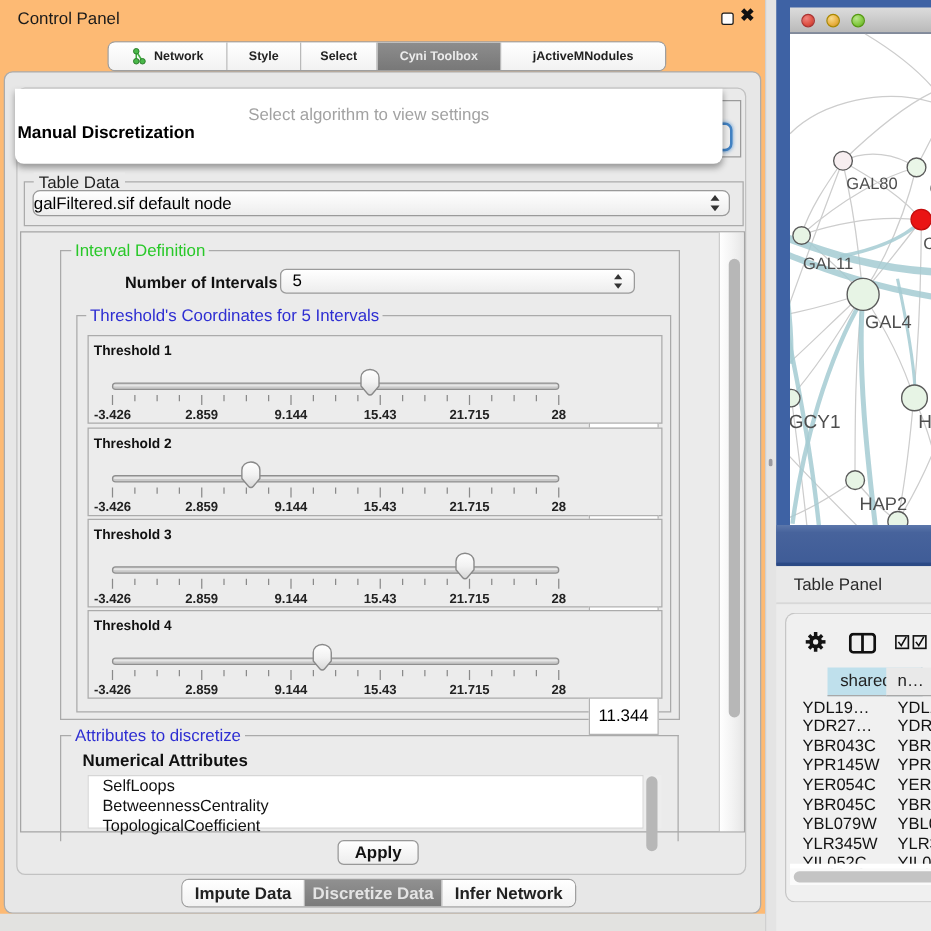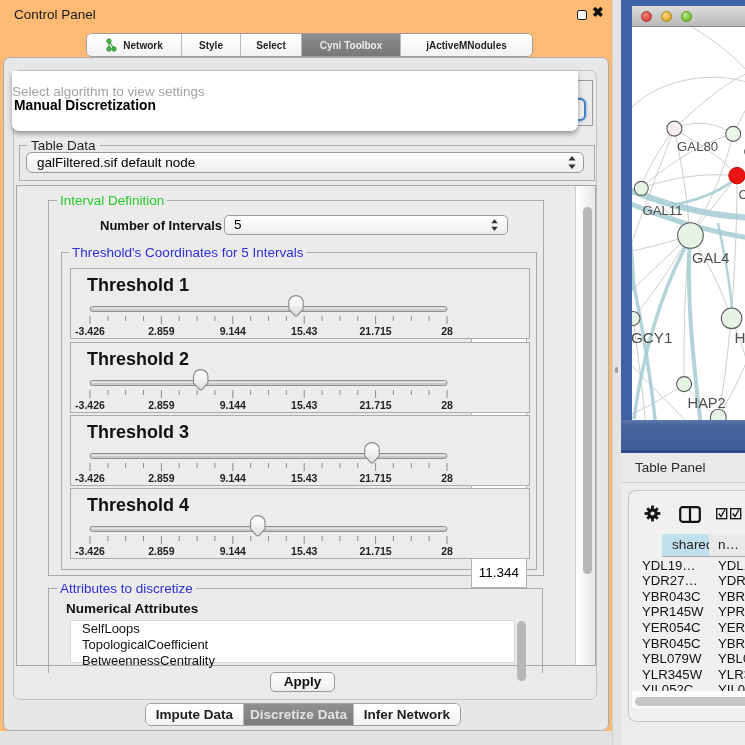--- a/index.html
+++ b/index.html
@@ -32,7 +32,7 @@
 #td-combo { position:absolute; left:26px; top:152px; width:558px; height:21px; border:1px solid #9a9a9a; border-radius:6px; background:linear-gradient(#ffffff,#ededed); font-size:13.5px; color:#000; line-height:19px; padding-left:10px; }
 #popup { position:absolute; left:12px; top:71px; width:566px; height:60px; background:#ffffff; border-radius:0 0 7px 7px; box-shadow:0 3px 5px rgba(0,0,0,0.35); }
 #popup .ghost { position:absolute; left:20px; top:1px; font-weight:bold; color:#c3c5c7; font-size:13.5px; }
-#popup .it0 { position:absolute; left:0; right:0; top:13px; text-align:left; color:#a2a2a2; font-size:13.5px; }
+#popup .it0 { position:absolute; left:0; right:0; top:13px; text-align:center; color:#a2a2a2; font-size:13.5px; }
 #popup .it1 { position:absolute; left:2px; top:27px; font-weight:bold; color:#000; font-size:13.8px; }
 #popup .it2 { position:absolute; left:2px; top:43px; color:#111; font-size:13.5px; }
 

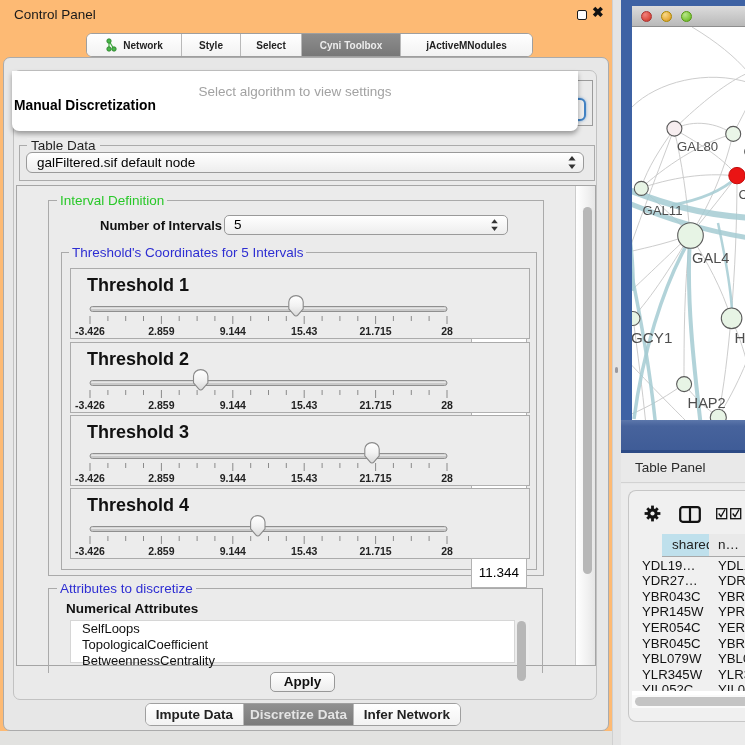--- a/index.html
+++ b/index.html
@@ -29,7 +29,7 @@
 
 #grp-td { position:absolute; left:19px; top:145px; width:576px; height:36px; border:1px solid #ababab; }
 #td-label { position:absolute; left:27px; top:138px; font-size:13.5px; color:#1f1f1f; background:#eaeaea; padding:0 4px; }
-#td-combo { position:absolute; left:26px; top:152px; width:558px; height:21px; border:1px solid #9a9a9a; border-radius:6px; background:linear-gradient(#ffffff,#ededed); font-size:13.5px; color:#000; line-height:19px; padding-left:10px; }
+#td-combo { position:absolute; left:26px; top:152px; width:558px; height:21px; border:1px solid #9a9a9a; border-radius:6px; background:linear-gradient(#ffffff,#ededed); font-size:13.5px; color:#000; line-height:19px; padding-left:0; }
 #popup { position:absolute; left:12px; top:71px; width:566px; height:60px; background:#ffffff; border-radius:0 0 7px 7px; box-shadow:0 3px 5px rgba(0,0,0,0.35); }
 #popup .ghost { position:absolute; left:20px; top:1px; font-weight:bold; color:#c3c5c7; font-size:13.5px; }
 #popup .it0 { position:absolute; left:0; right:0; top:13px; text-align:center; color:#a2a2a2; font-size:13.5px; }

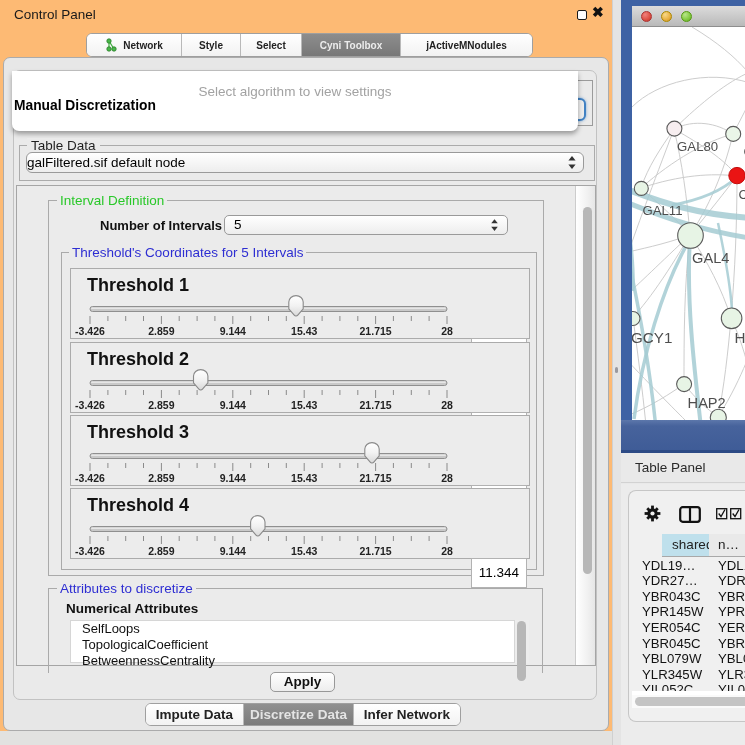--- a/index.html
+++ b/index.html
@@ -52,7 +52,7 @@
 #thr-label { position:absolute; left:69px; top:245px; font-size:13.5px; color:#2e2ed2; background:#ebebeb; padding:0 3px; }
 
 .tpanel { position:absolute; left:70px; width:460px; height:71px; border:1px solid #ababab; background:#ececec; }
-.tlabel { position:absolute; left:16px; top:6px; font-size:18px; font-weight:bold; color:#111; }
+.tlabel { position:absolute; left:4px; top:6px; font-size:11px; font-weight:bold; color:#111; }
 .tfield { position:absolute; left:400px; top:27px; width:56px; height:30px; border:1px solid #b2b2b2; background:#ffffff; font-size:13.5px; color:#000; text-align:right; line-height:28px; padding-right:7px;margin-top:42px; }
 
 

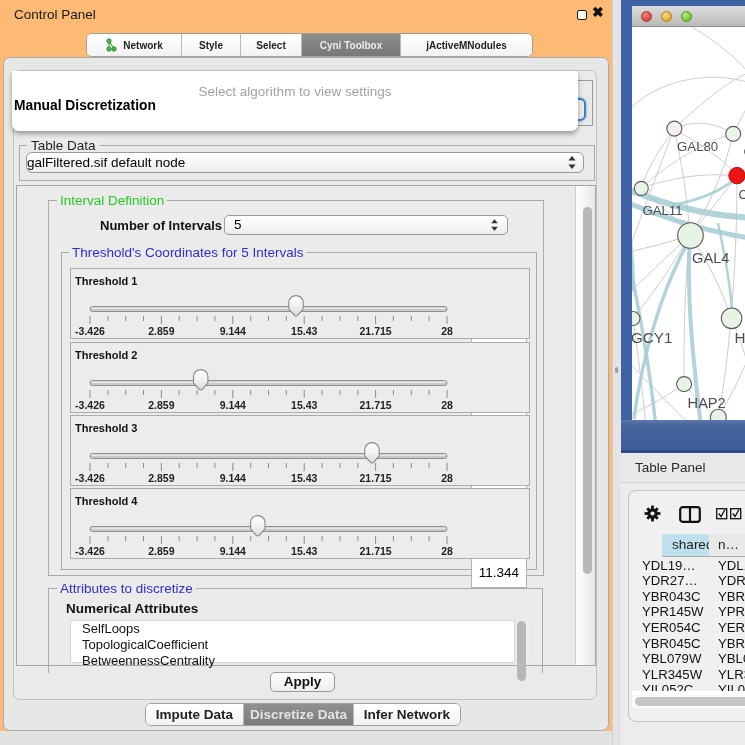--- a/index.html
+++ b/index.html
@@ -347,8 +347,8 @@
     <div id="num-label">Numerical Attributes</div>
     <div id="attr-list">
         <div>SelfLoops</div>
+        <div>BetweennessCentrality</div>
         <div>TopologicalCoefficient</div>
-        <div>BetweennessCentrality</div>
       </div>
     <div id="attr-sbar">
         <div class="thumb"></div>

